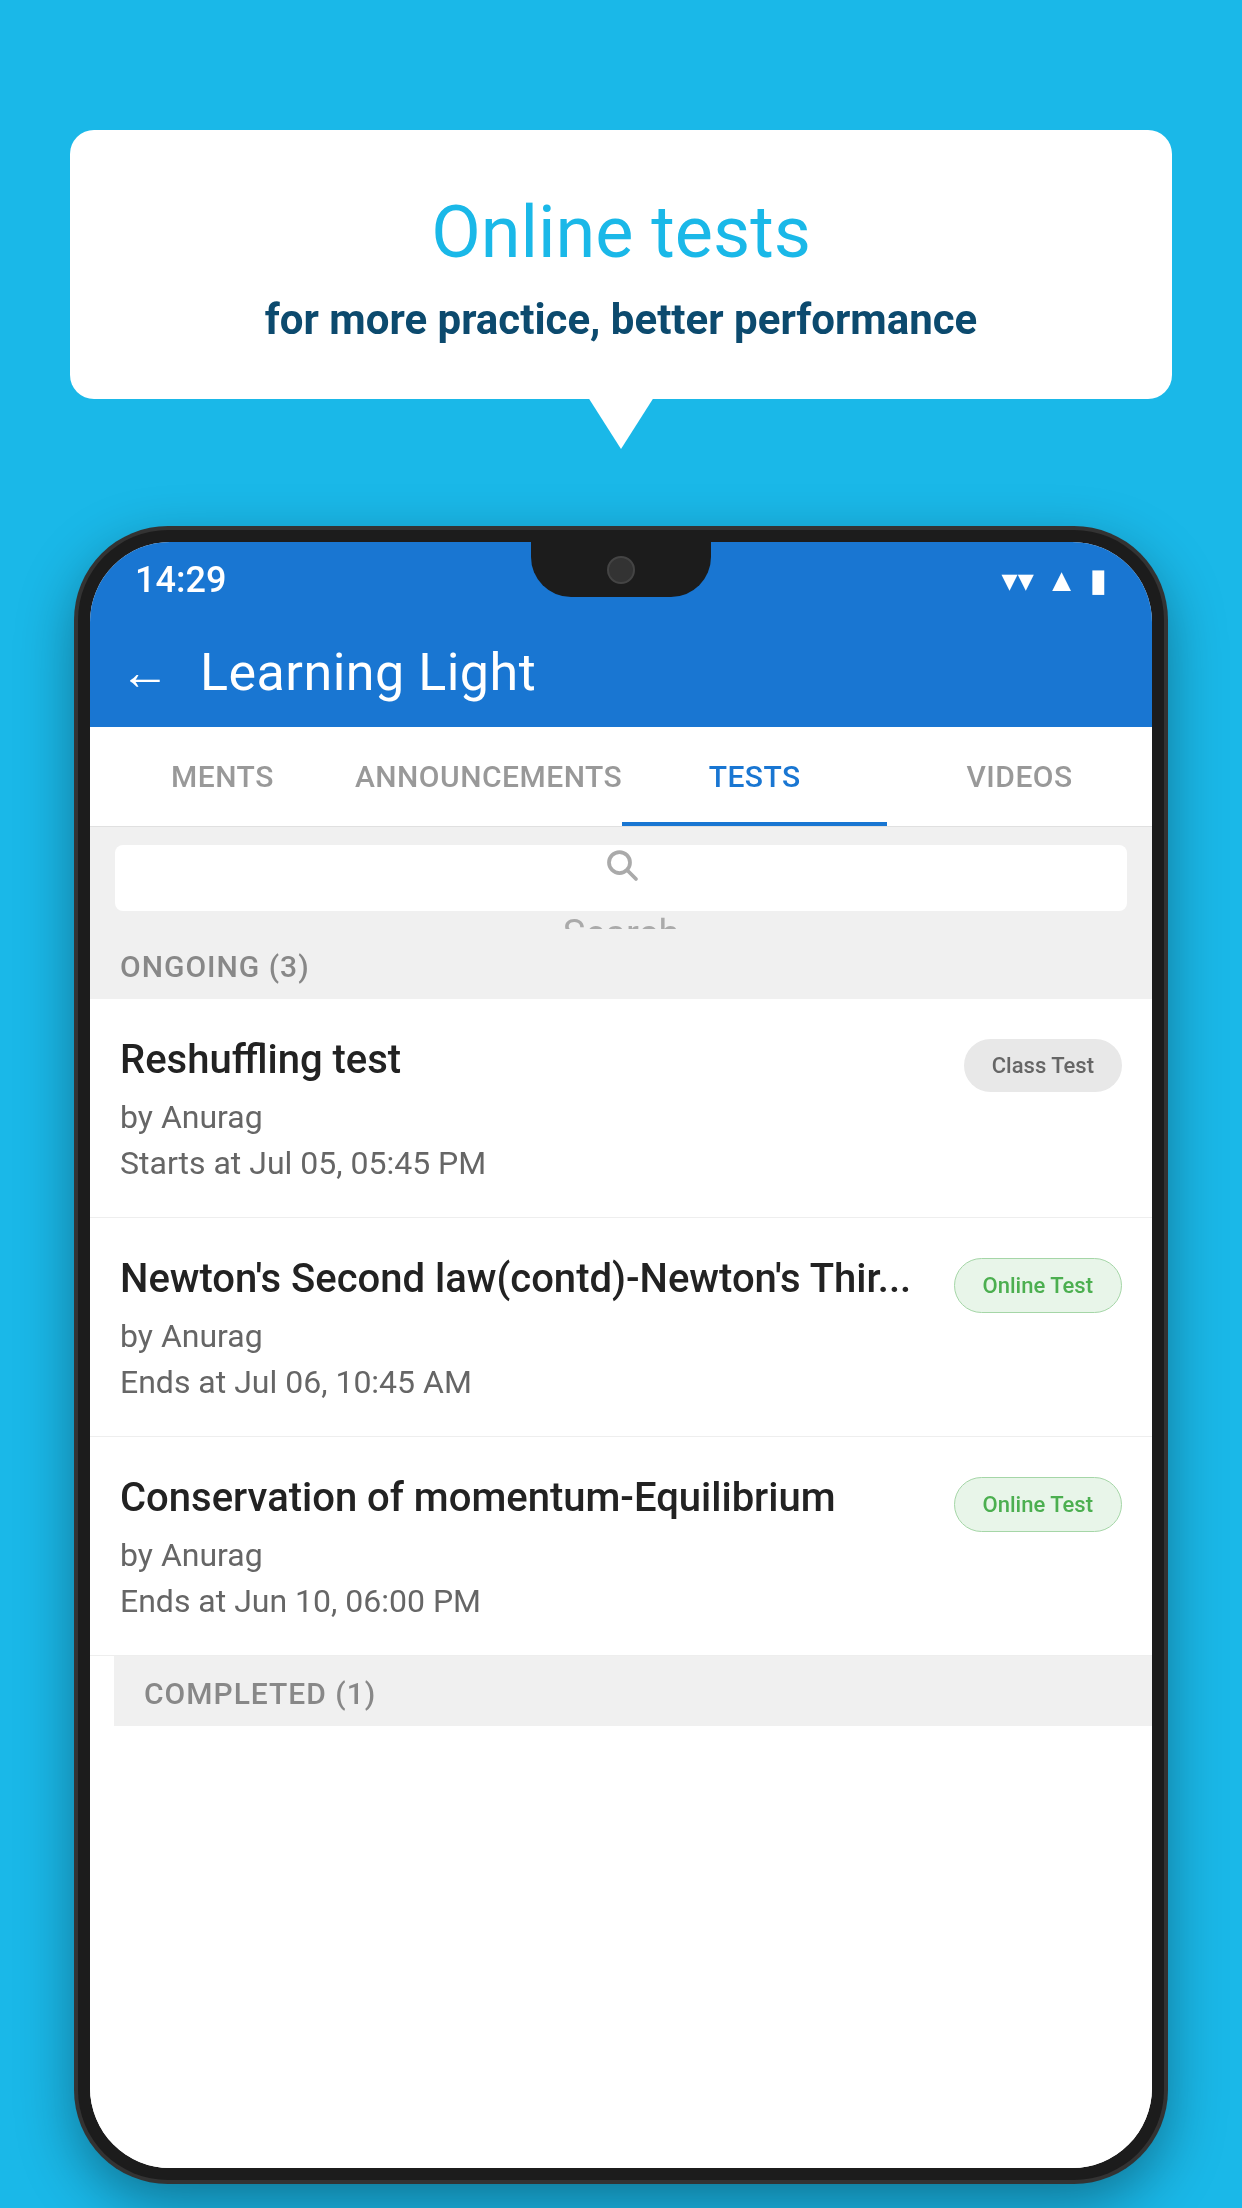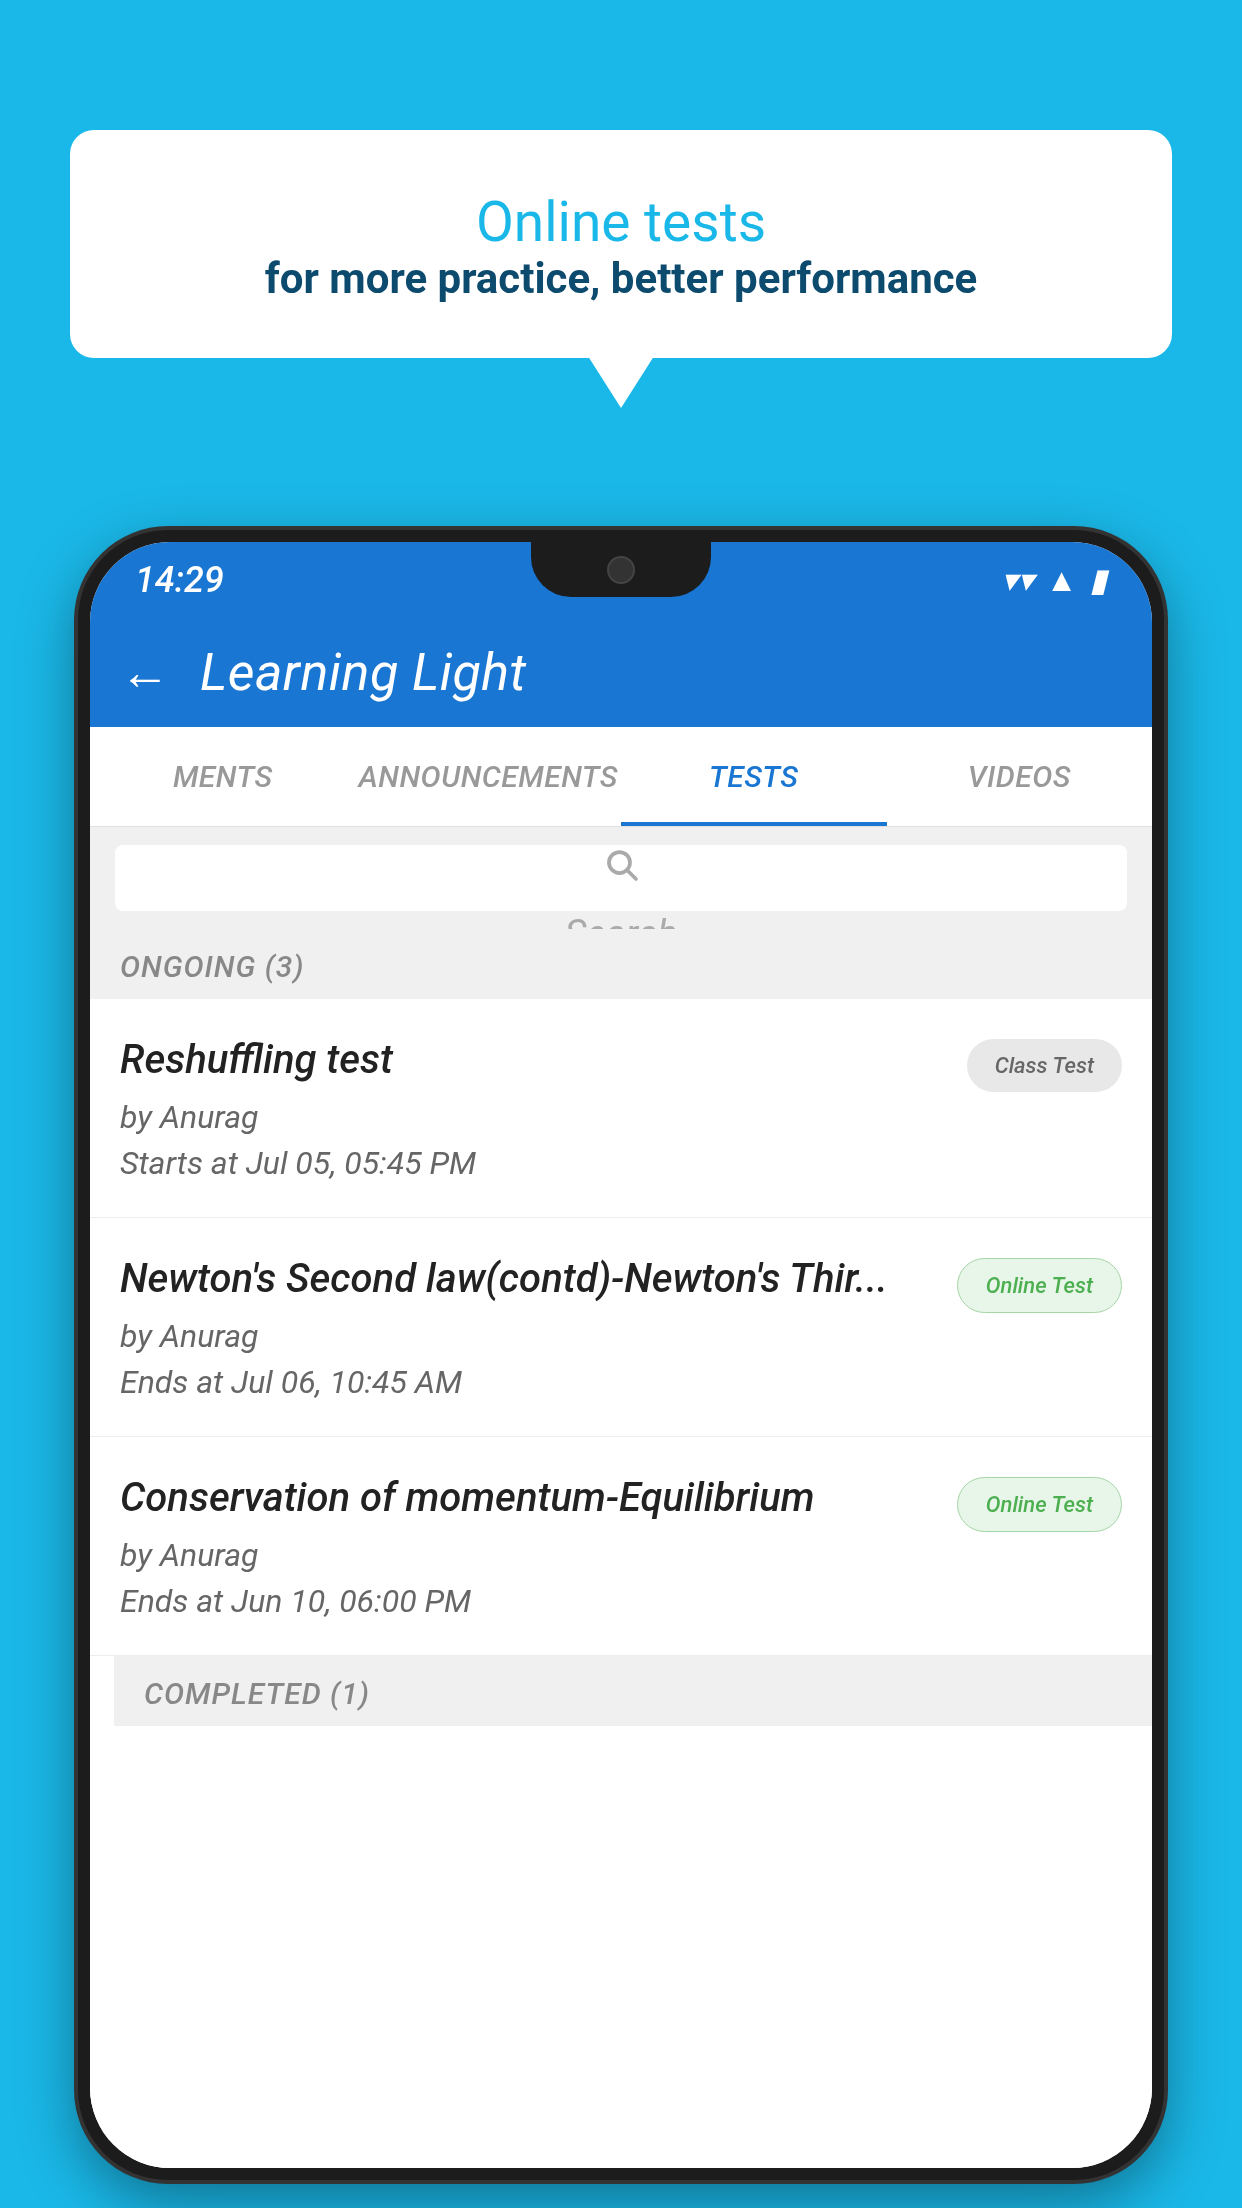--- a/index.html
+++ b/index.html
@@ -38,9 +38,10 @@
       border-top: 55px solid white;
     }
     .bubble-title {
-      font-size: 55px;
+      font-size: 72px;
       color: #1ab8e8;
       font-weight: 400;
+      margin-bottom: 20px;
     }
     .bubble-subtitle {
       font-size: 42px;

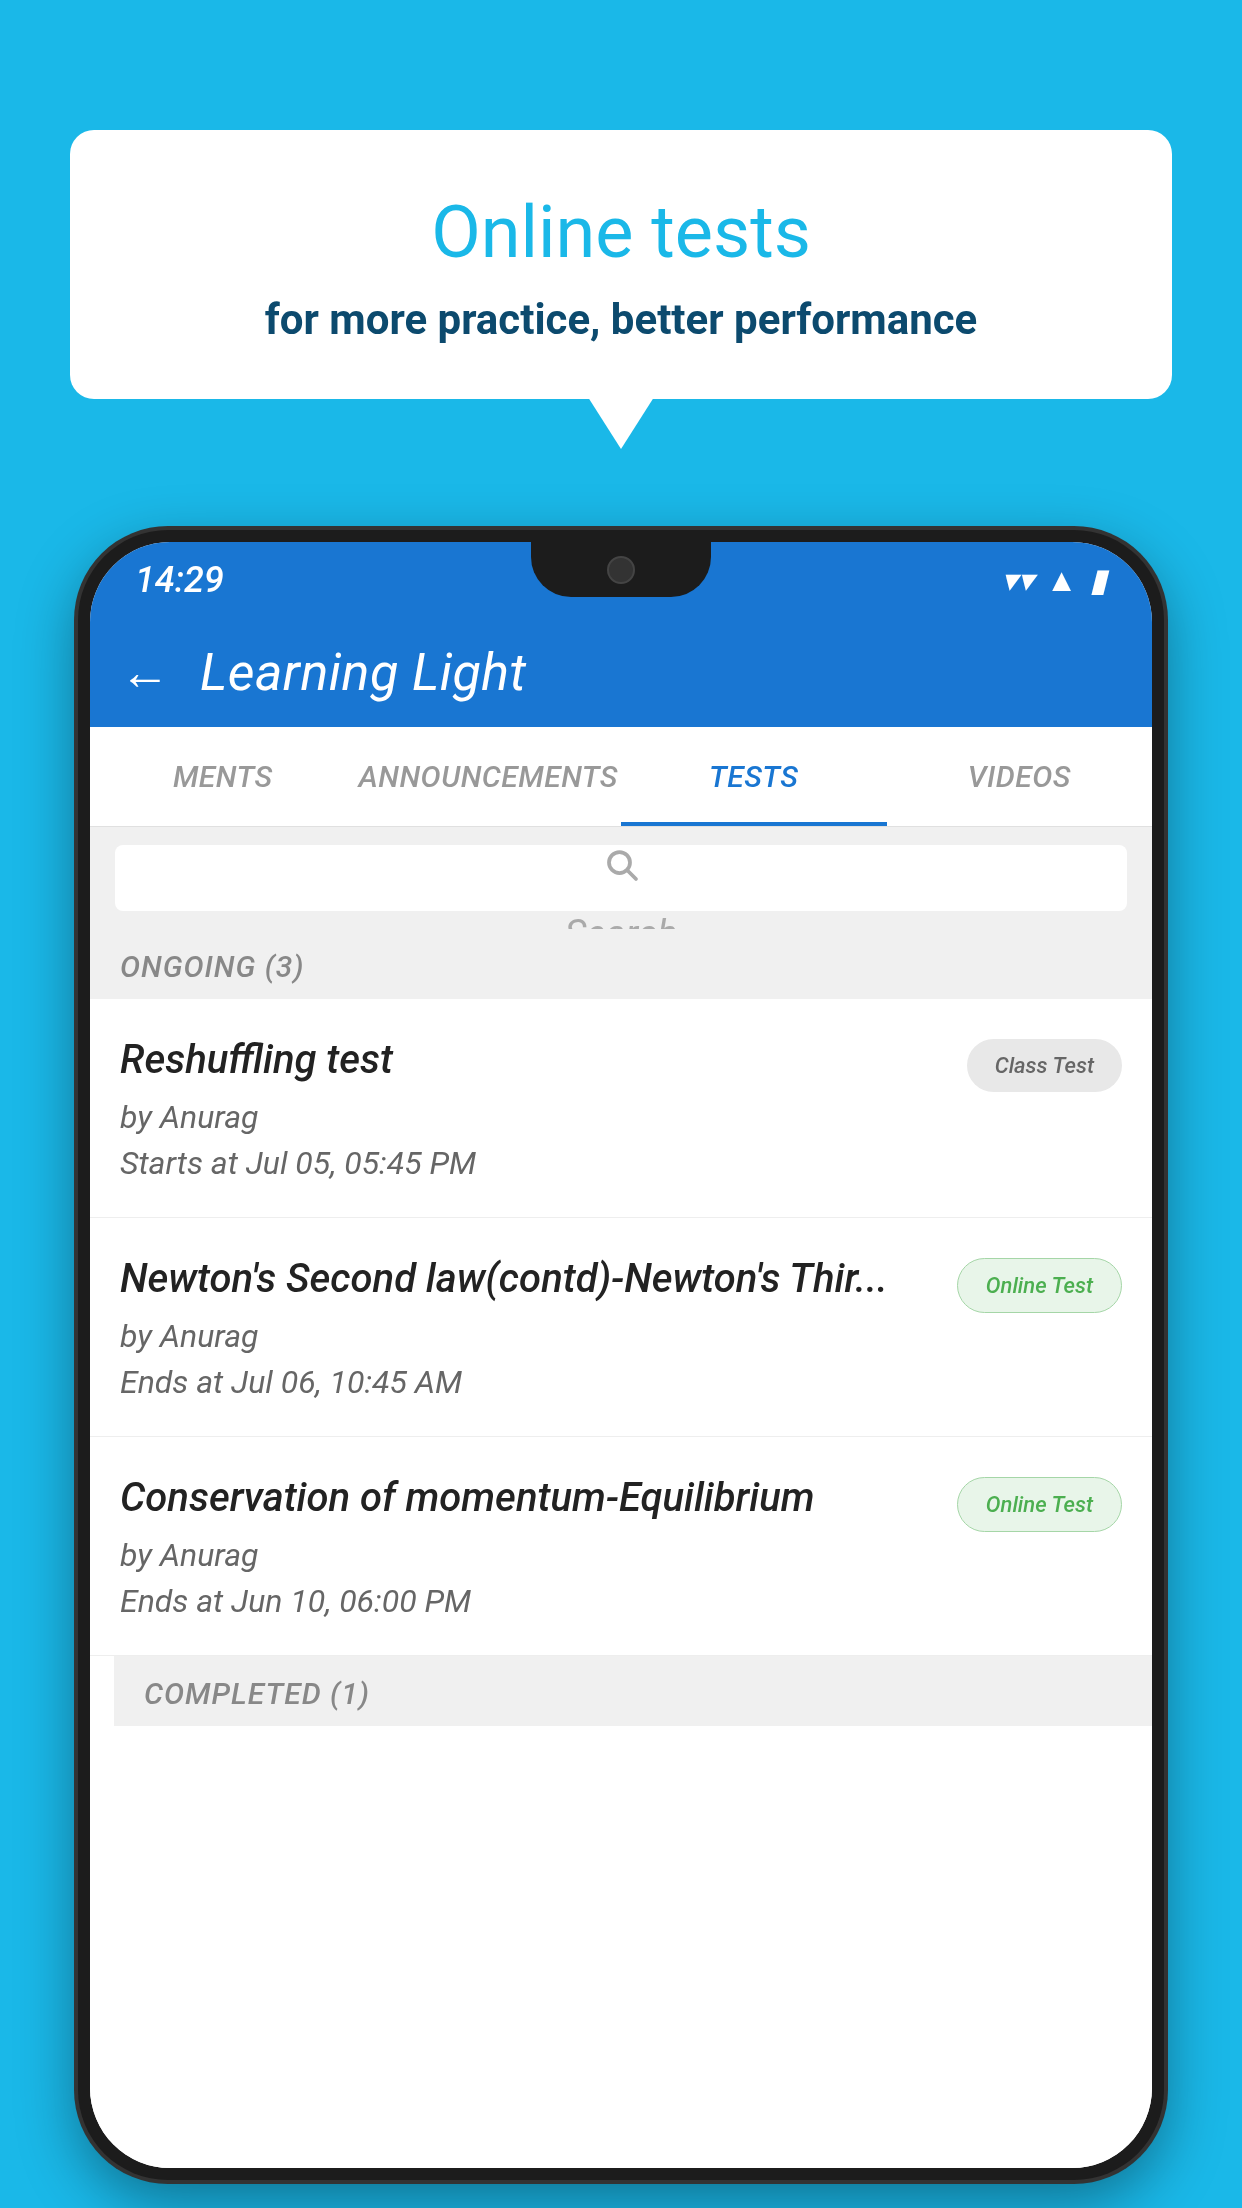--- a/index.html
+++ b/index.html
@@ -65,7 +65,6 @@
       padding: 12px;
       position: relative;
       box-shadow: 0 0 0 4px #333, 0 20px 60px rgba(0,0,0,0.4);
-      font-style: italic;
     }
 
     

